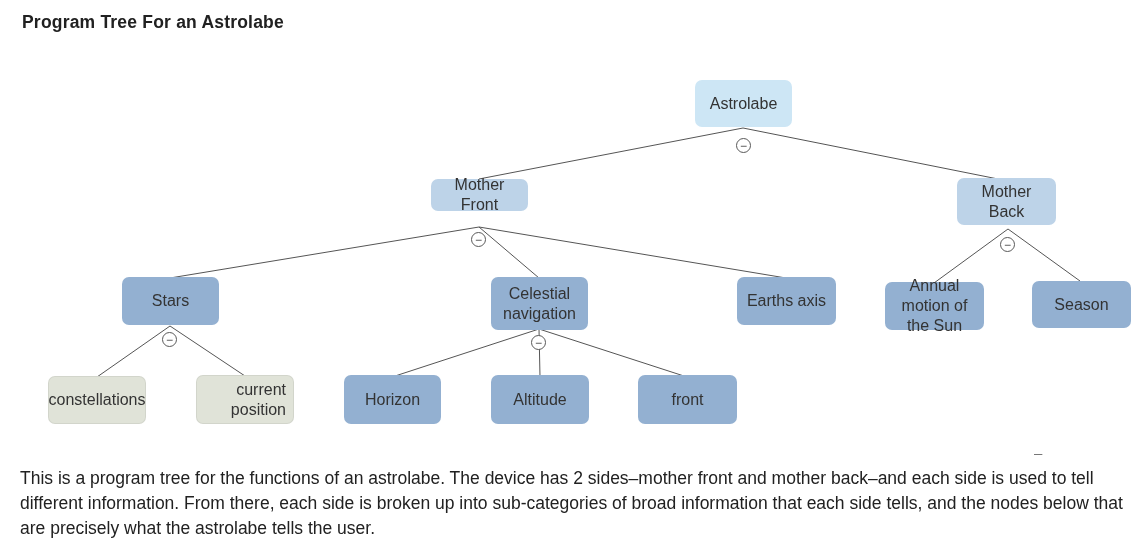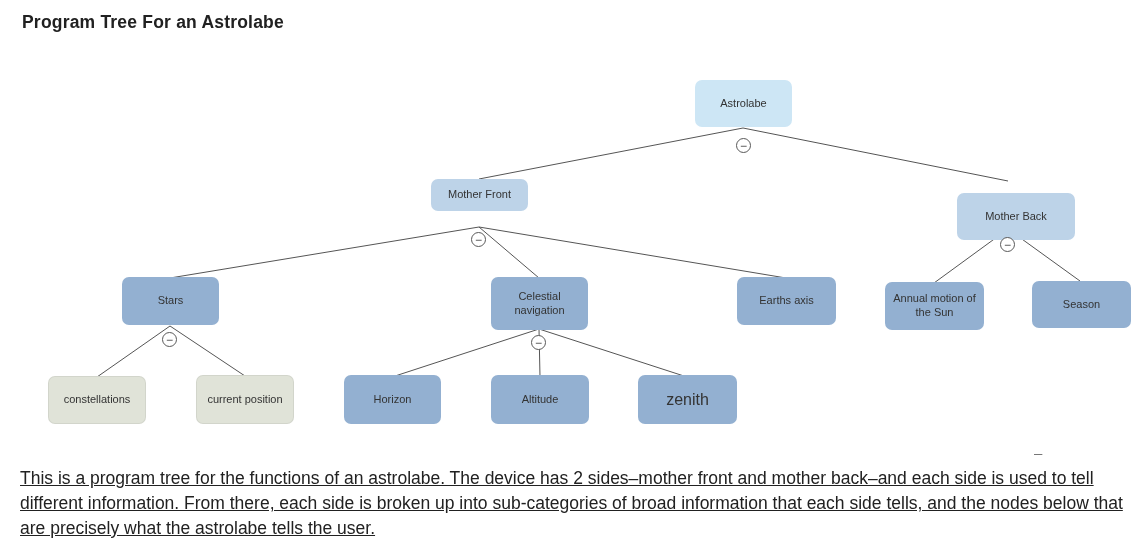--- a/index.html
+++ b/index.html
@@ -39,7 +39,7 @@
     justify-content: center;
     text-align: center;
     border-radius: 7px;
-    font-size: 11px;
+    font-size: 16px;
     line-height: 1.25;
     color: var(--node-text, #333333);
     padding: 4px 7px;

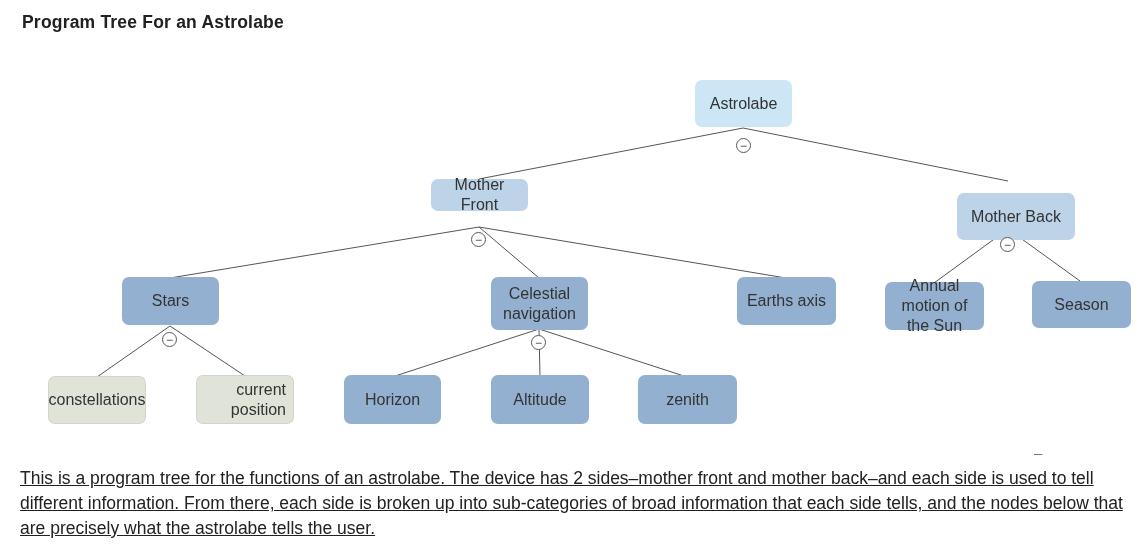--- a/index.html
+++ b/index.html
@@ -119,7 +119,7 @@
     <span>−</span>
   </div>
 
-  <div class="node branch" style="left:957px; top:193px; width:118px; height:47px;">
+  <div class="node branch" style="left:957px; top:178px; width:99px; height:47px;">
     <span>Mother Back</span>
   </div>
   <div class="collapse" style="left:1000px; top:237px;">

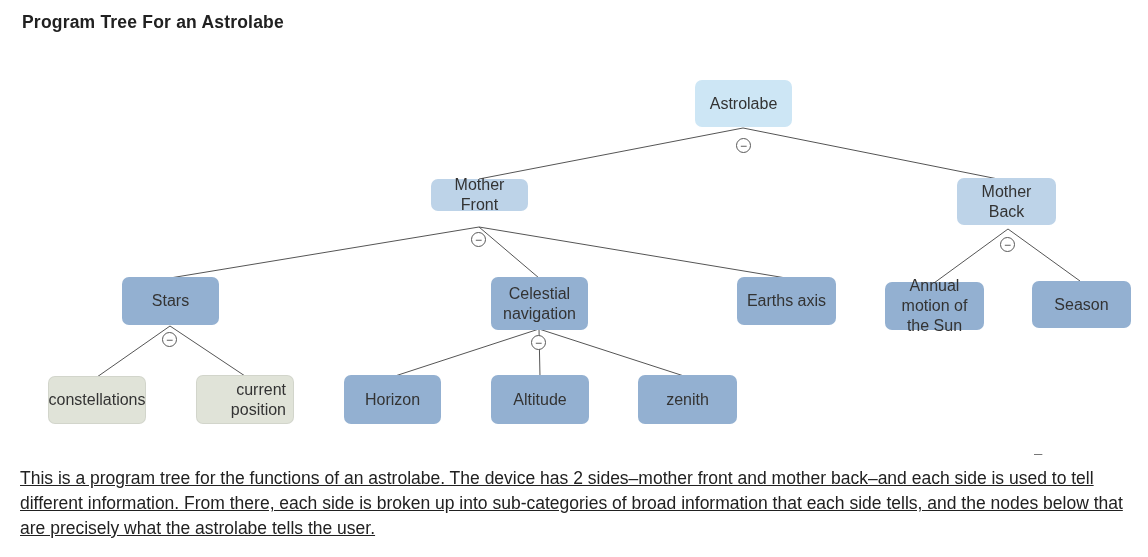--- a/index.html
+++ b/index.html
@@ -169,7 +169,7 @@
   </div>
 
   <div class="node category font-lg" style="left:638px; top:375px; width:99px; height:49px;">
-    <span>zenith</span>
+    <span>front</span>
   </div>
 
   <div class="stray-dash">–</div>

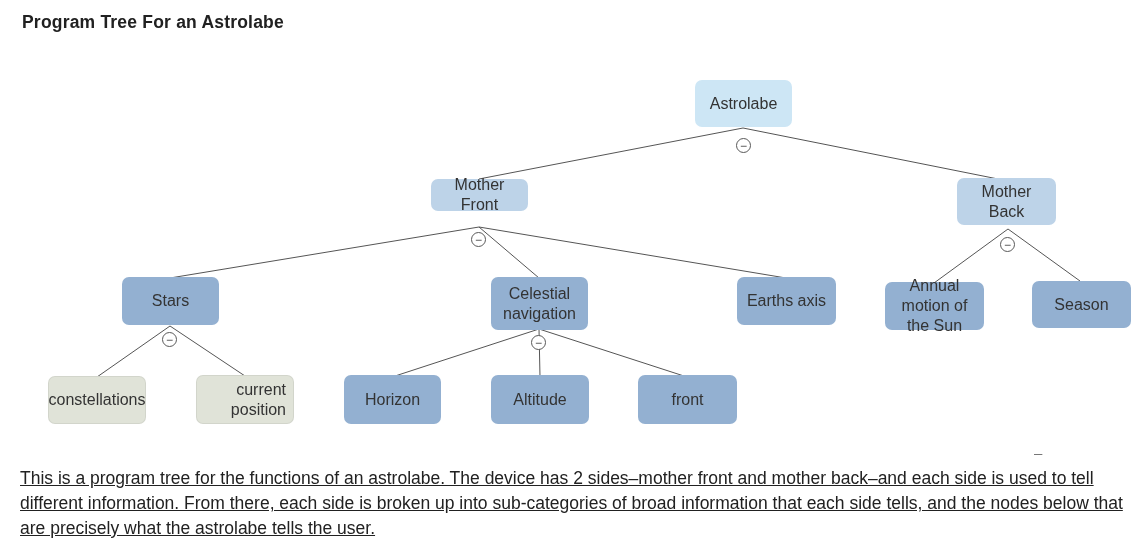--- a/index.html
+++ b/index.html
@@ -73,7 +73,6 @@
     font-size: 17.5px;
     line-height: 1.43;
     color: #212121;
-    text-decoration: underline;
   }
   .stray-dash {
     position: absolute;

